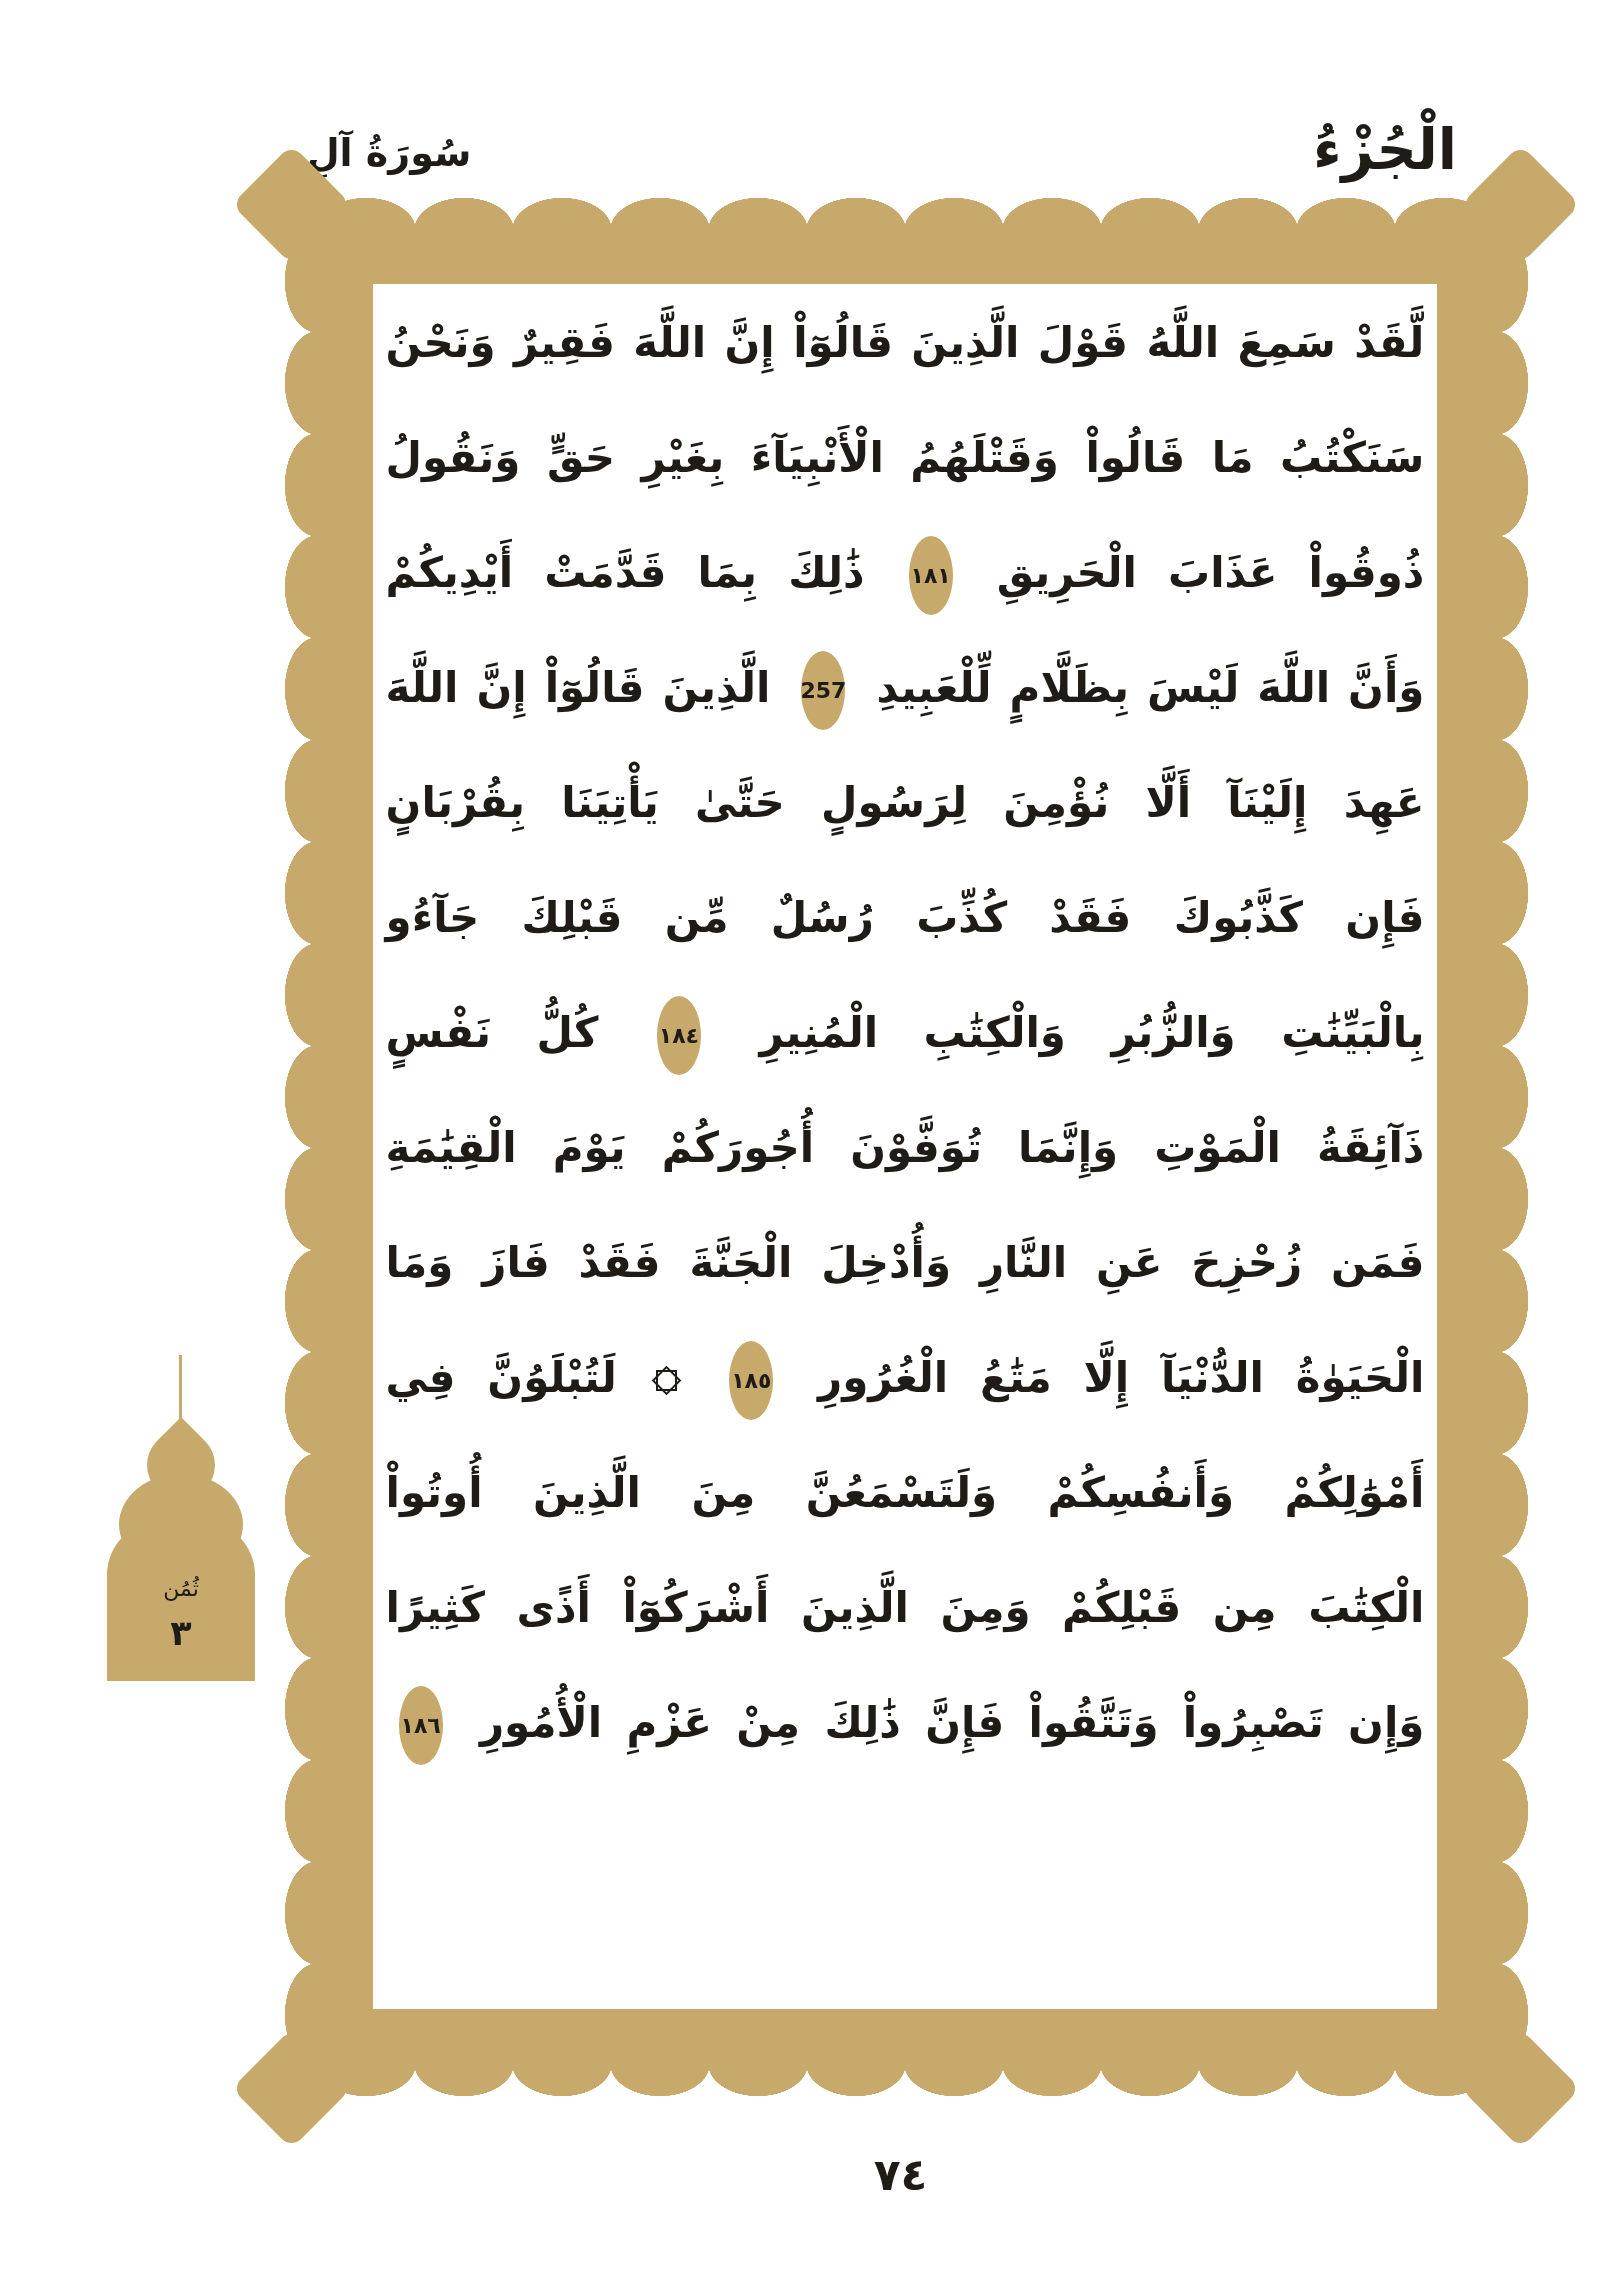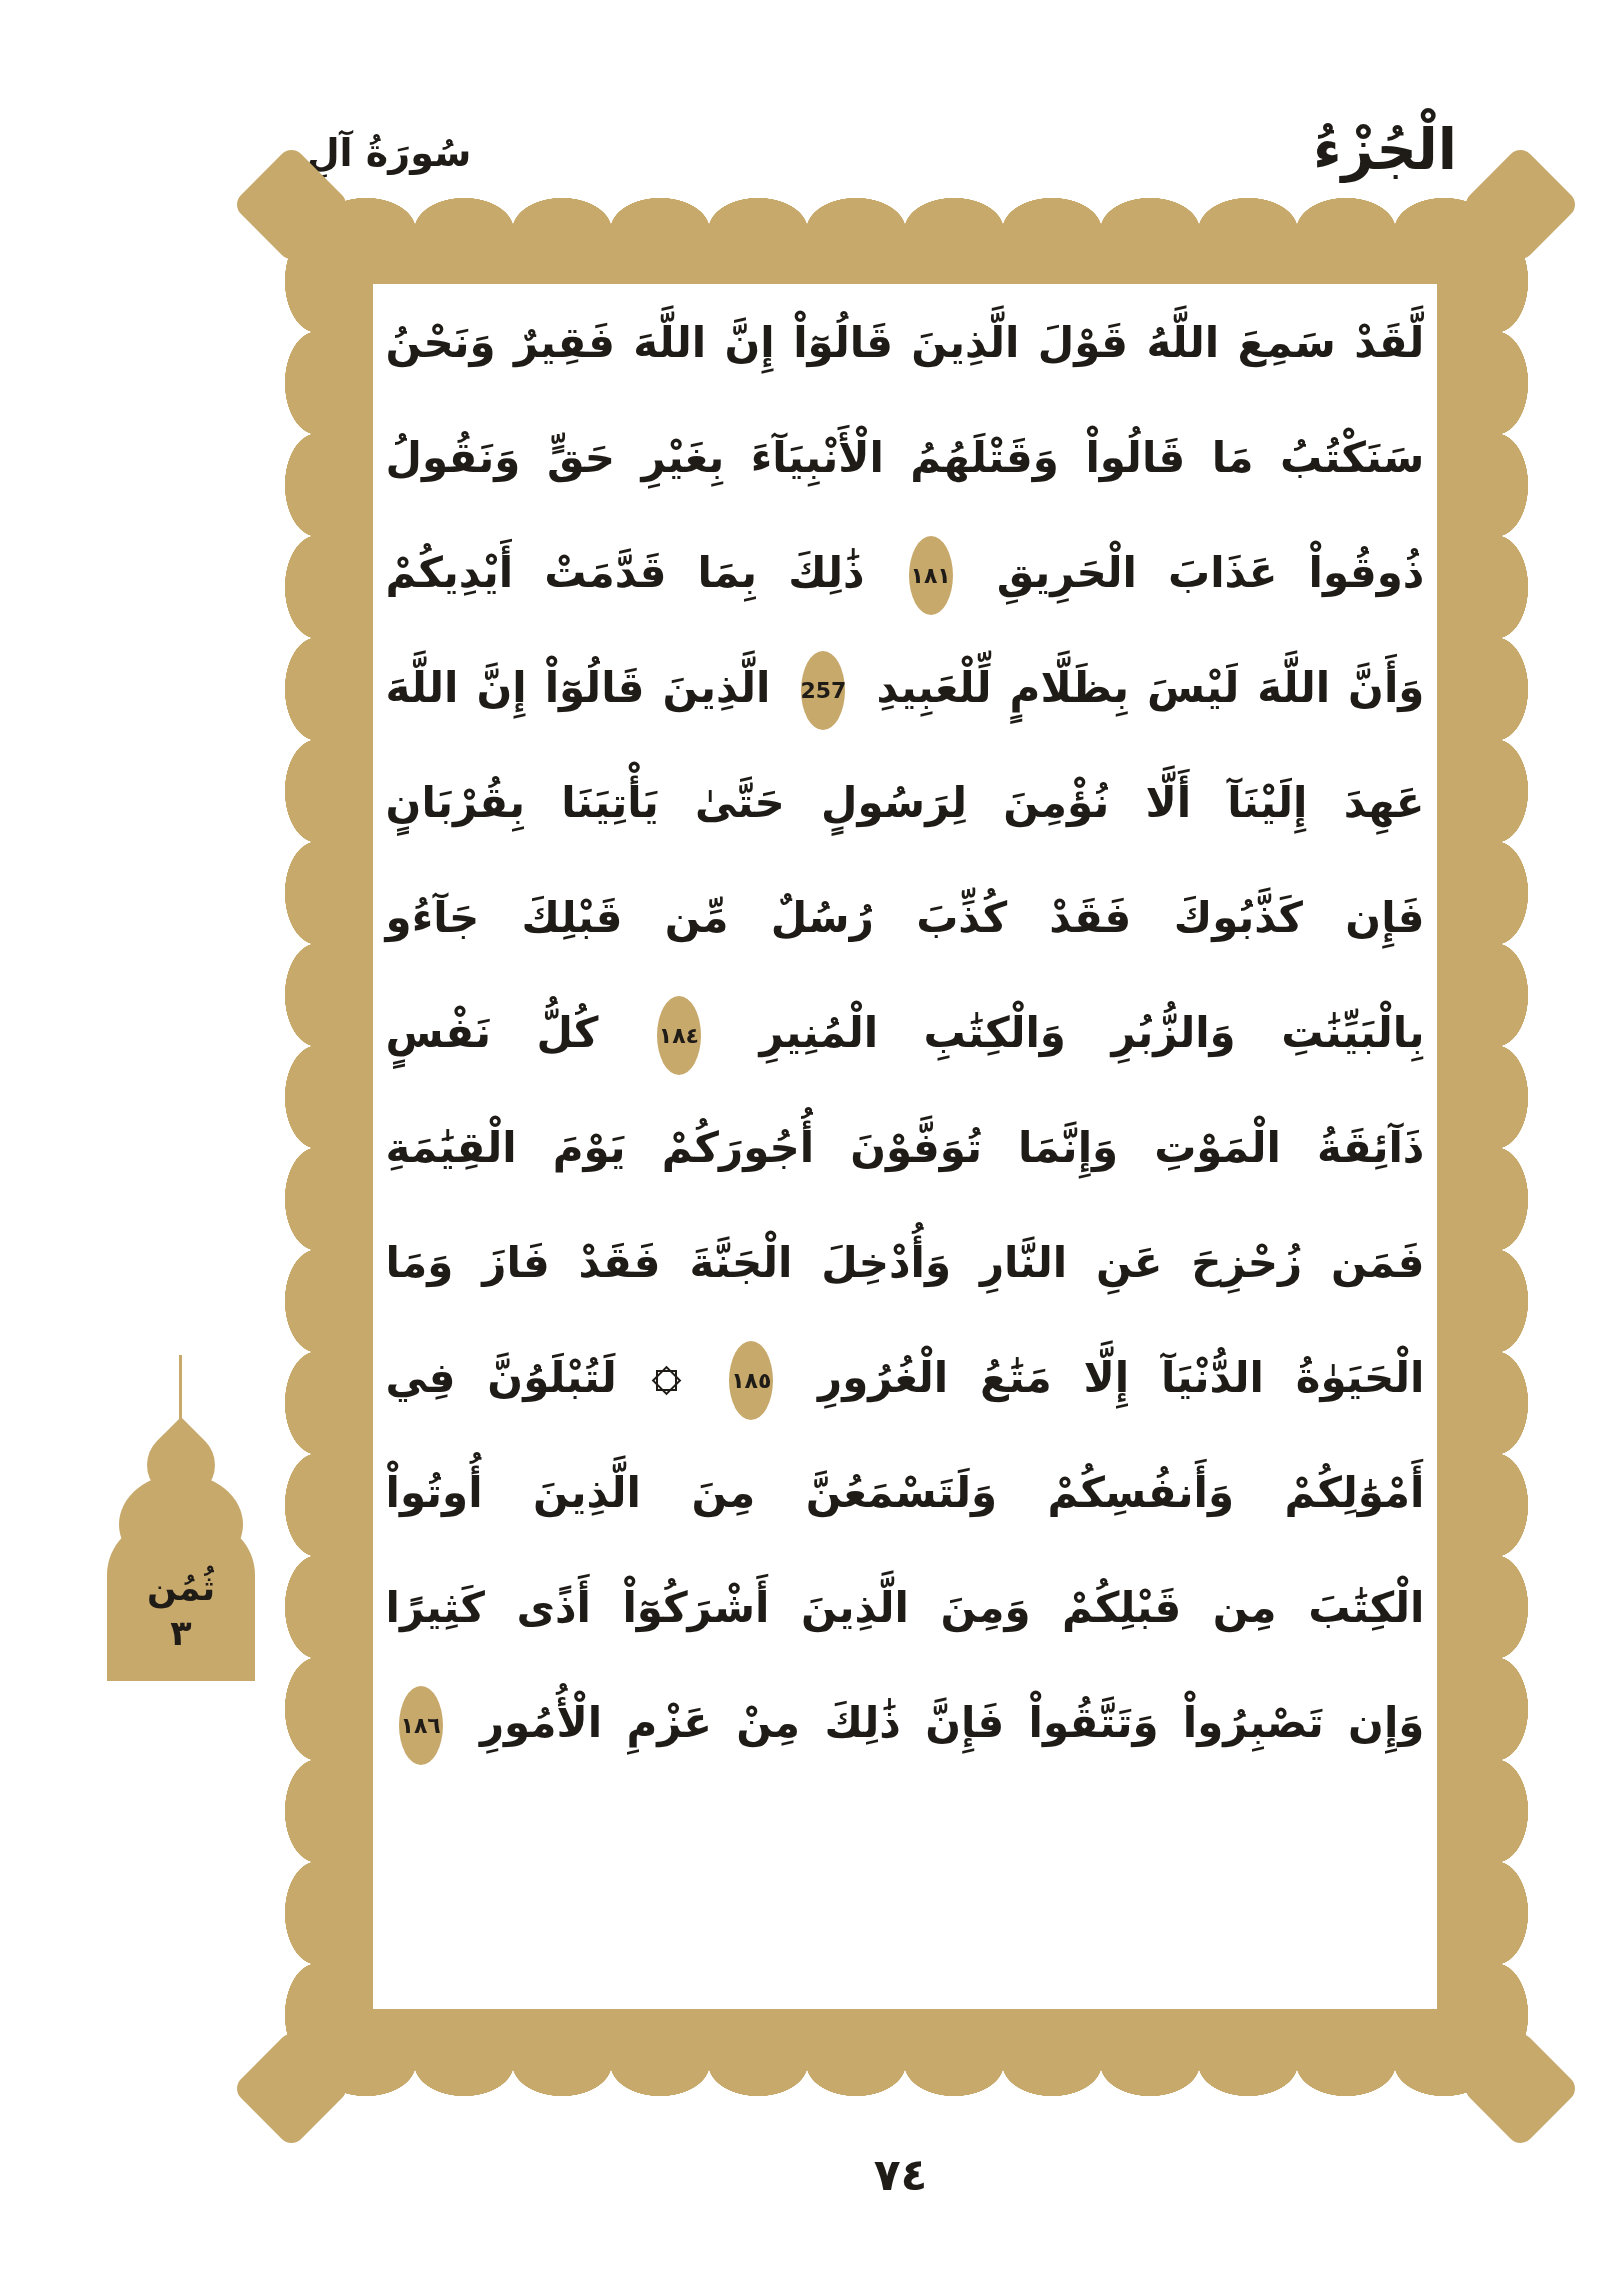--- a/index.html
+++ b/index.html
@@ -99,7 +99,7 @@
   .thumn .label-block{
     position:absolute;left:0;top:210px;width:148px;text-align:center;direction:rtl;color:var(--ink);
   }
-  .thumn .label-block .thumn-label{font-size:35px;font-weight:bold;line-height:47px;}
+  .thumn .label-block .thumn-label{font-size:22px;font-weight:normal;line-height:47px;}
   .thumn .label-block .thumn-number{font-size:35px;font-weight:bold;line-height:42px;}
   
   .page-number{

